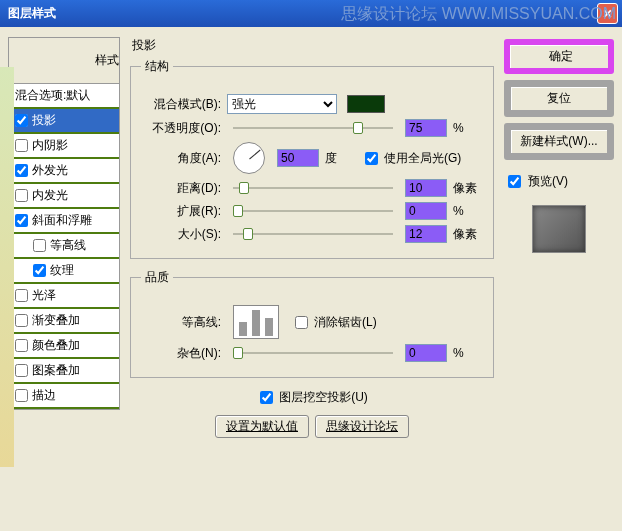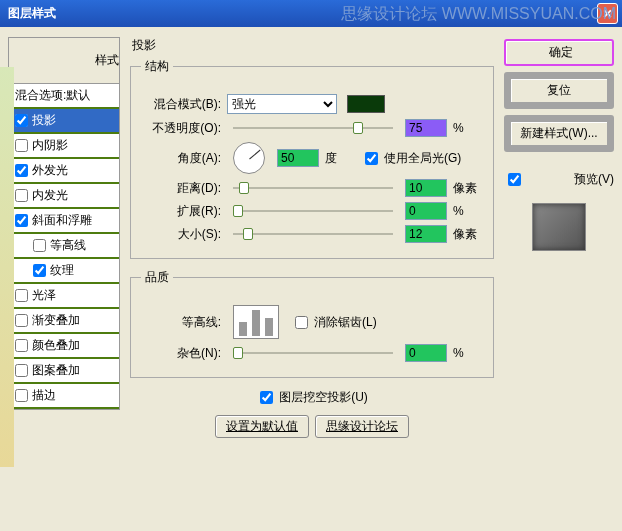--- a/index.html
+++ b/index.html
@@ -39,7 +39,7 @@
 .ps-btn { border: 1px solid #888; background: #ece9d8; padding: 2px 10px; border-radius: 3px; cursor: pointer; box-shadow: 1px 1px 0 #fff inset; min-width: 88px; text-align: center; }
 .right-col { width: 110px; display: flex; flex-direction: column; gap: 6px; padding-top: 2px; }
 .right-btn { border: 7px solid #a3a3a3; background: #ece9d8; padding: 3px 4px; border-radius: 3px; text-align: center; cursor: pointer; box-shadow: 1px 1px 0 #fff inset; }
-.right-btn.primary { border: 2px solid #d946ef; padding-left: 8px; }
+.right-btn.primary { border: 6px solid #d946ef; padding-left: 8px; }
 .preview-chk { display: flex; align-items: center; gap: 4px; justify-content: space-between; margin-top: 12px; }
 .preview-box { width: 54px; height: 48px; border: 1px solid #888; background: linear-gradient(135deg,#888,#555); margin: 8px auto 0 auto; box-shadow: inset 0 0 6px #333; }
 .chk { display: flex; align-items: center; gap: 3px; }

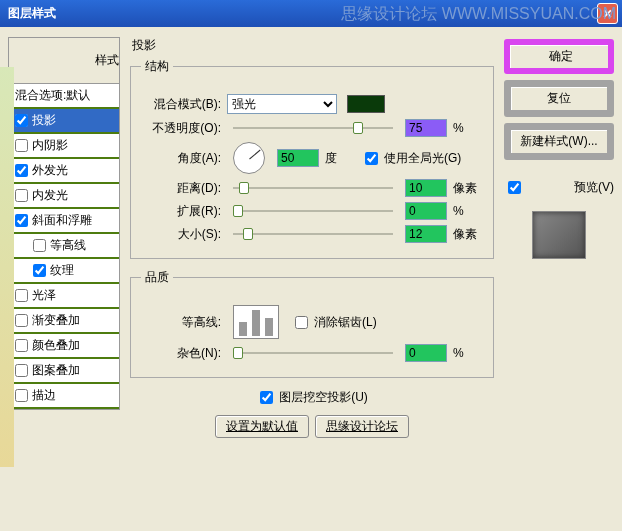--- a/index.html
+++ b/index.html
@@ -29,7 +29,7 @@
 .slider { flex: 1; height: 16px; position: relative; margin: 0 6px; }
 .slider-track { position: absolute; top: 7px; left: 0; right: 0; height: 2px; background: #b8b8a8; }
 .slider-thumb { position: absolute; top: 2px; width: 10px; height: 12px; background: #fff; border: 1px solid #5b8a3c; border-radius: 2px; }
-.num-input { width: 42px; height: 18px; border: 1px solid #7f9db9; padding: 1px 3px; text-align: left; background: #22c55e; }
+.num-input { width: 42px; height: 18px; border: 1px solid #7f9db9; padding: 1px 3px; text-align: left; background: #8b5cf6; }
 .num-input.highlight { background: #8b5cf6; }
 .angle-dial { width: 32px; height: 32px; border: 1px solid #888; border-radius: 50%; background: #fff; position: relative; margin: 0 6px; }
 .angle-needle { position: absolute; width: 1px; height: 14px; background: #333; left: 15px; top: 2px; transform-origin: bottom center; transform: rotate(50deg); }

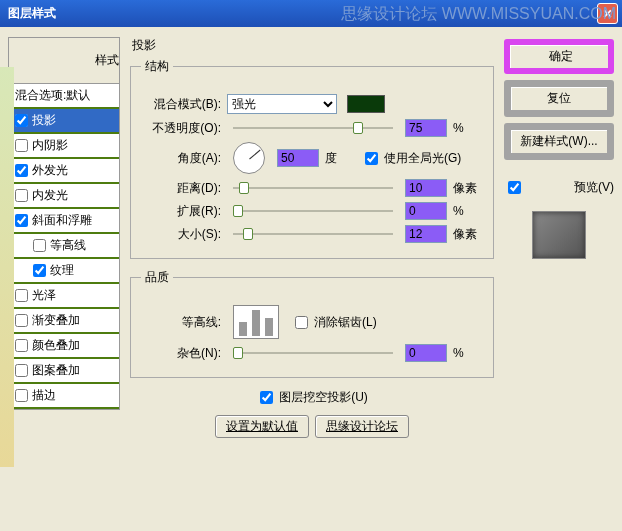--- a/index.html
+++ b/index.html
@@ -40,7 +40,7 @@
 .right-col { width: 110px; display: flex; flex-direction: column; gap: 6px; padding-top: 2px; }
 .right-btn { border: 7px solid #a3a3a3; background: #ece9d8; padding: 3px 4px; border-radius: 3px; text-align: center; cursor: pointer; box-shadow: 1px 1px 0 #fff inset; }
 .right-btn.primary { border: 6px solid #d946ef; padding-left: 8px; }
-.preview-chk { display: flex; align-items: center; gap: 4px; justify-content: space-between; margin-top: 12px; }
+.preview-chk { display: flex; align-items: center; gap: 4px; justify-content: flex-start; margin-top: 6px; }
 .preview-box { width: 54px; height: 48px; border: 1px solid #888; background: linear-gradient(135deg,#888,#555); margin: 8px auto 0 auto; box-shadow: inset 0 0 6px #333; }
 .chk { display: flex; align-items: center; gap: 3px; }
 .mid-head { margin-bottom: 4px; padding-left: 2px; }

